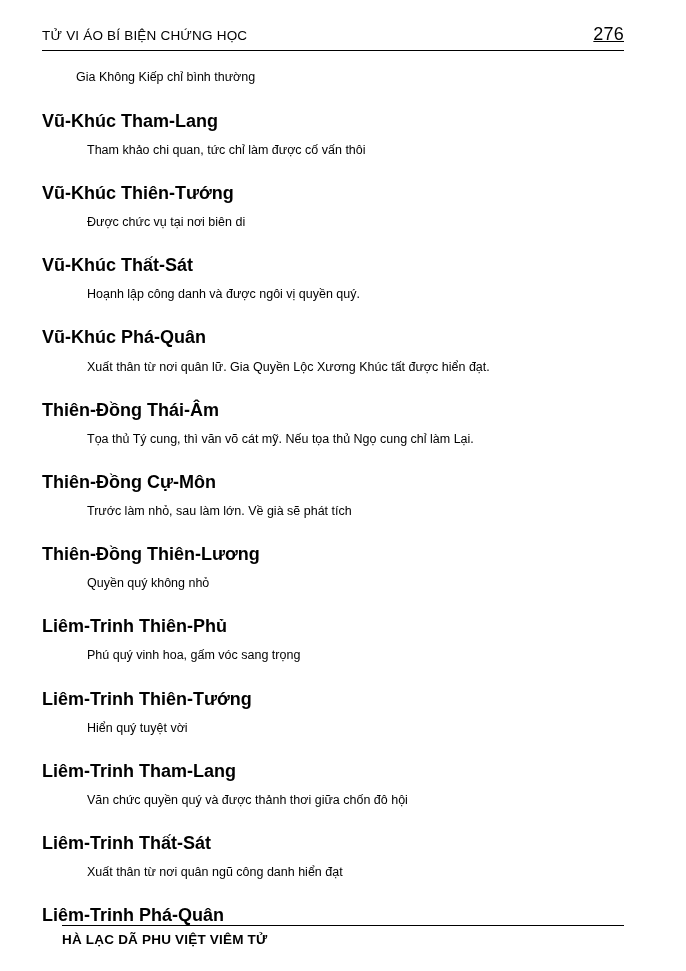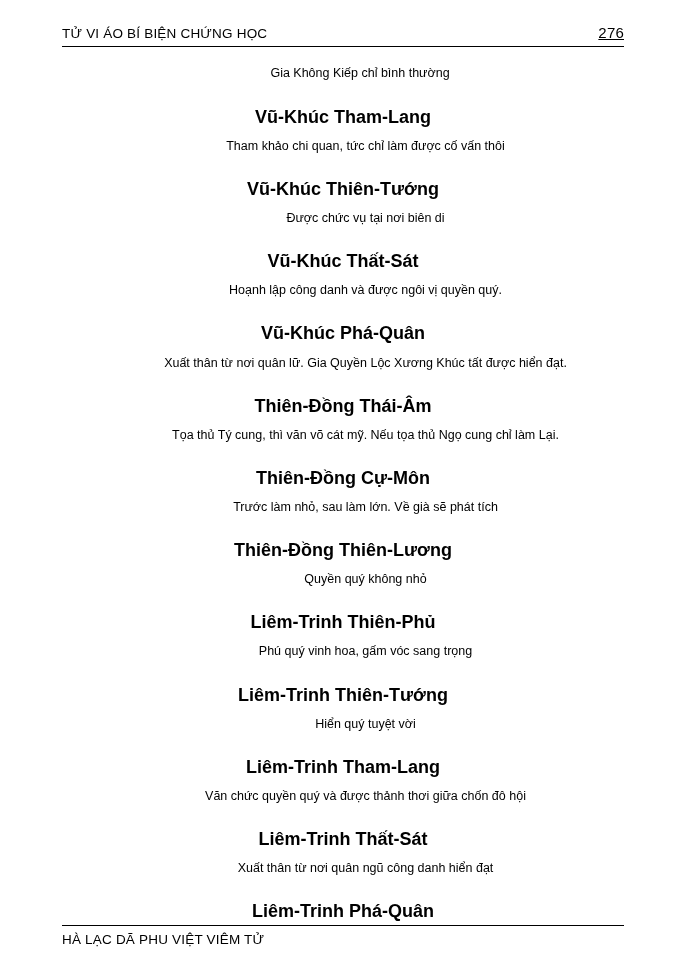--- a/index.html
+++ b/index.html
@@ -19,7 +19,7 @@
     width: 686px;
     height: 971px;
     box-sizing: border-box;
-    padding: 24px 62px 0 62px;
+    padding: 24px 62px 0 42px;
     position: relative;
     display: flex;
     flex-direction: column;

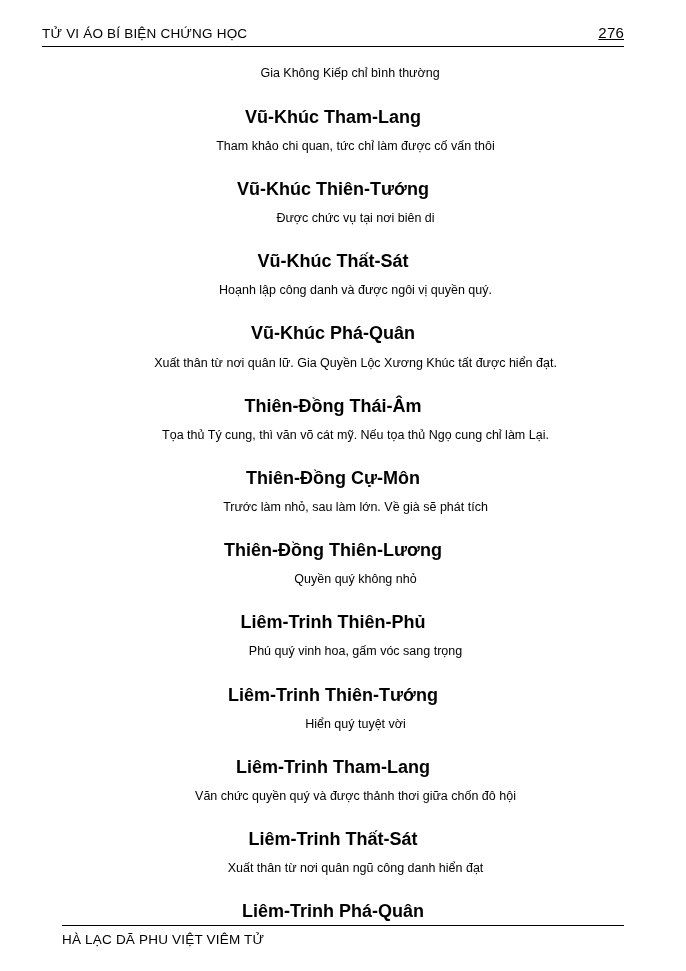--- a/index.html
+++ b/index.html
@@ -37,7 +37,7 @@
     white-space: nowrap;
   }
   .header-page {
-    font-size: 15px;
+    font-size: 18px;
     text-decoration: underline;
   }
   .content {

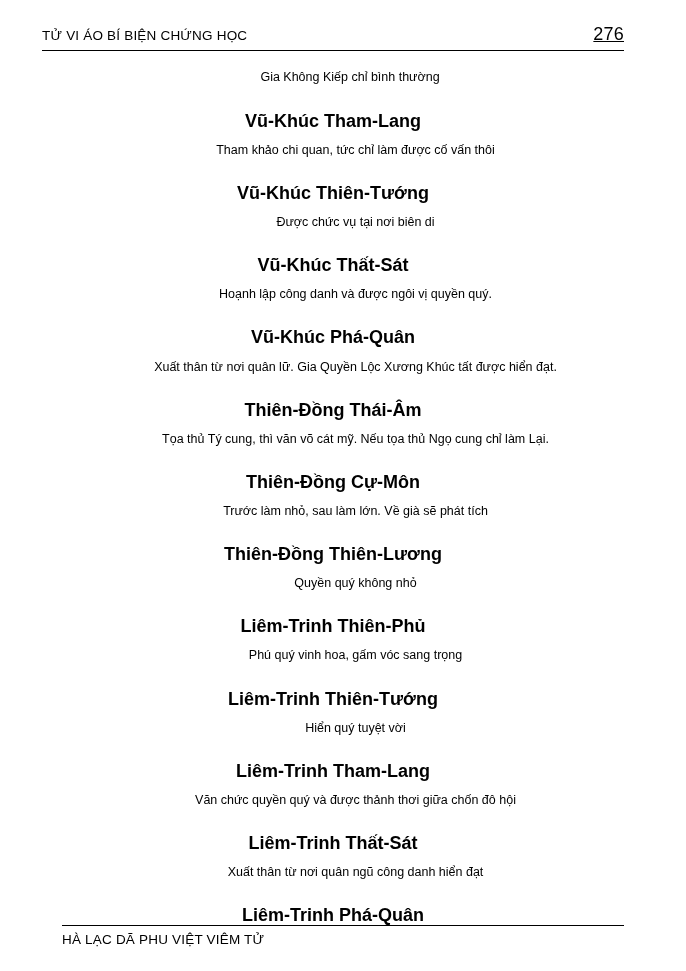--- a/index.html
+++ b/index.html
@@ -43,7 +43,6 @@
   .content {
     flex: 1 1 auto;
     padding-top: 17px;
-    text-align: center;
   }
   .lead-line {
     font-size: 12.5px;

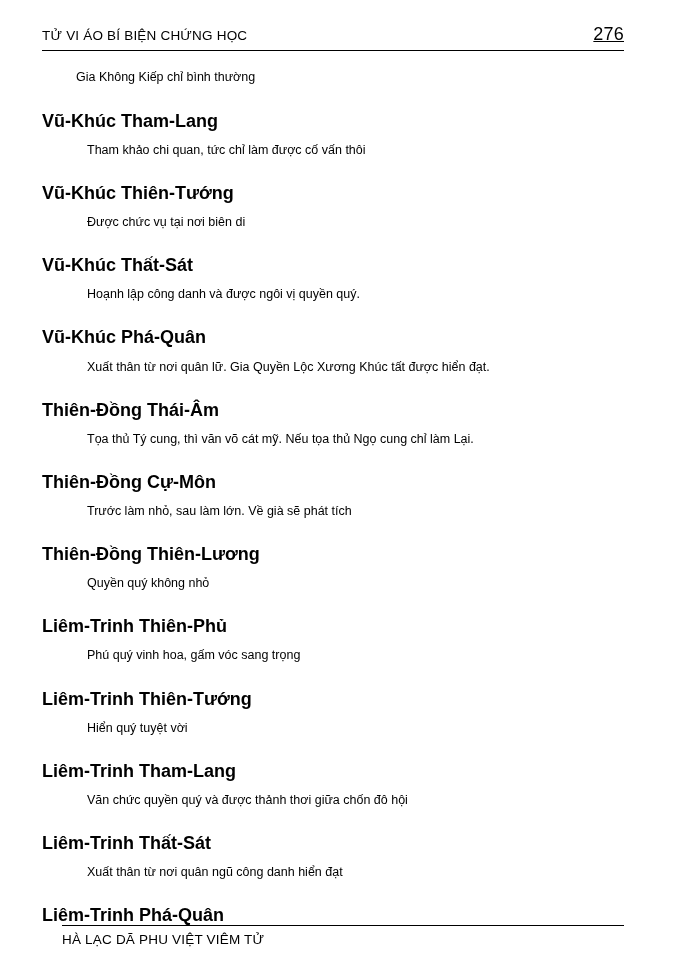--- a/index.html
+++ b/index.html
@@ -72,6 +72,7 @@
     padding-top: 6px;
     font-size: 13.5px;
     letter-spacing: 0.2px;
+    font-weight: bold;
   }
 </style>
 </head>

